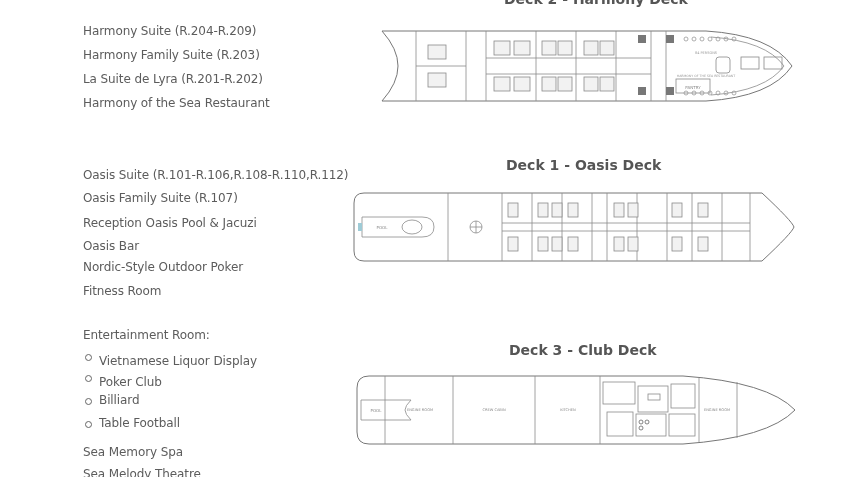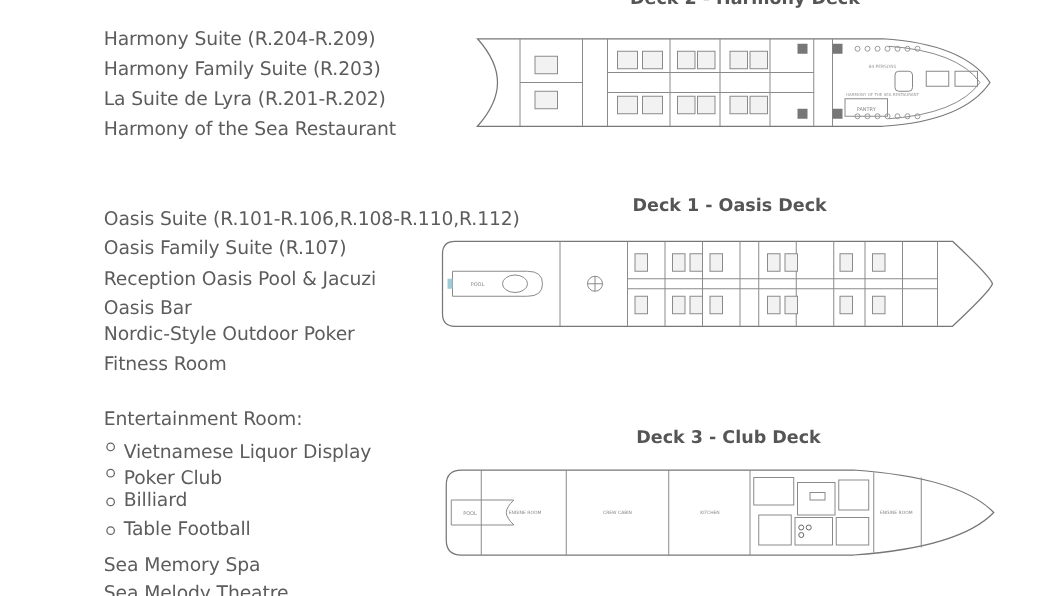--- a/index.html
+++ b/index.html
@@ -11,7 +11,7 @@
     }
     .facility {
       position: absolute; left: 83px;
-      font-size: 15px; line-height: 18px; color: #5c5c5c;
+      font-size: 12px; line-height: 18px; color: #5c5c5c;
       white-space: nowrap; letter-spacing: -0.1px;
     }
     .sub { left: 99px; }

